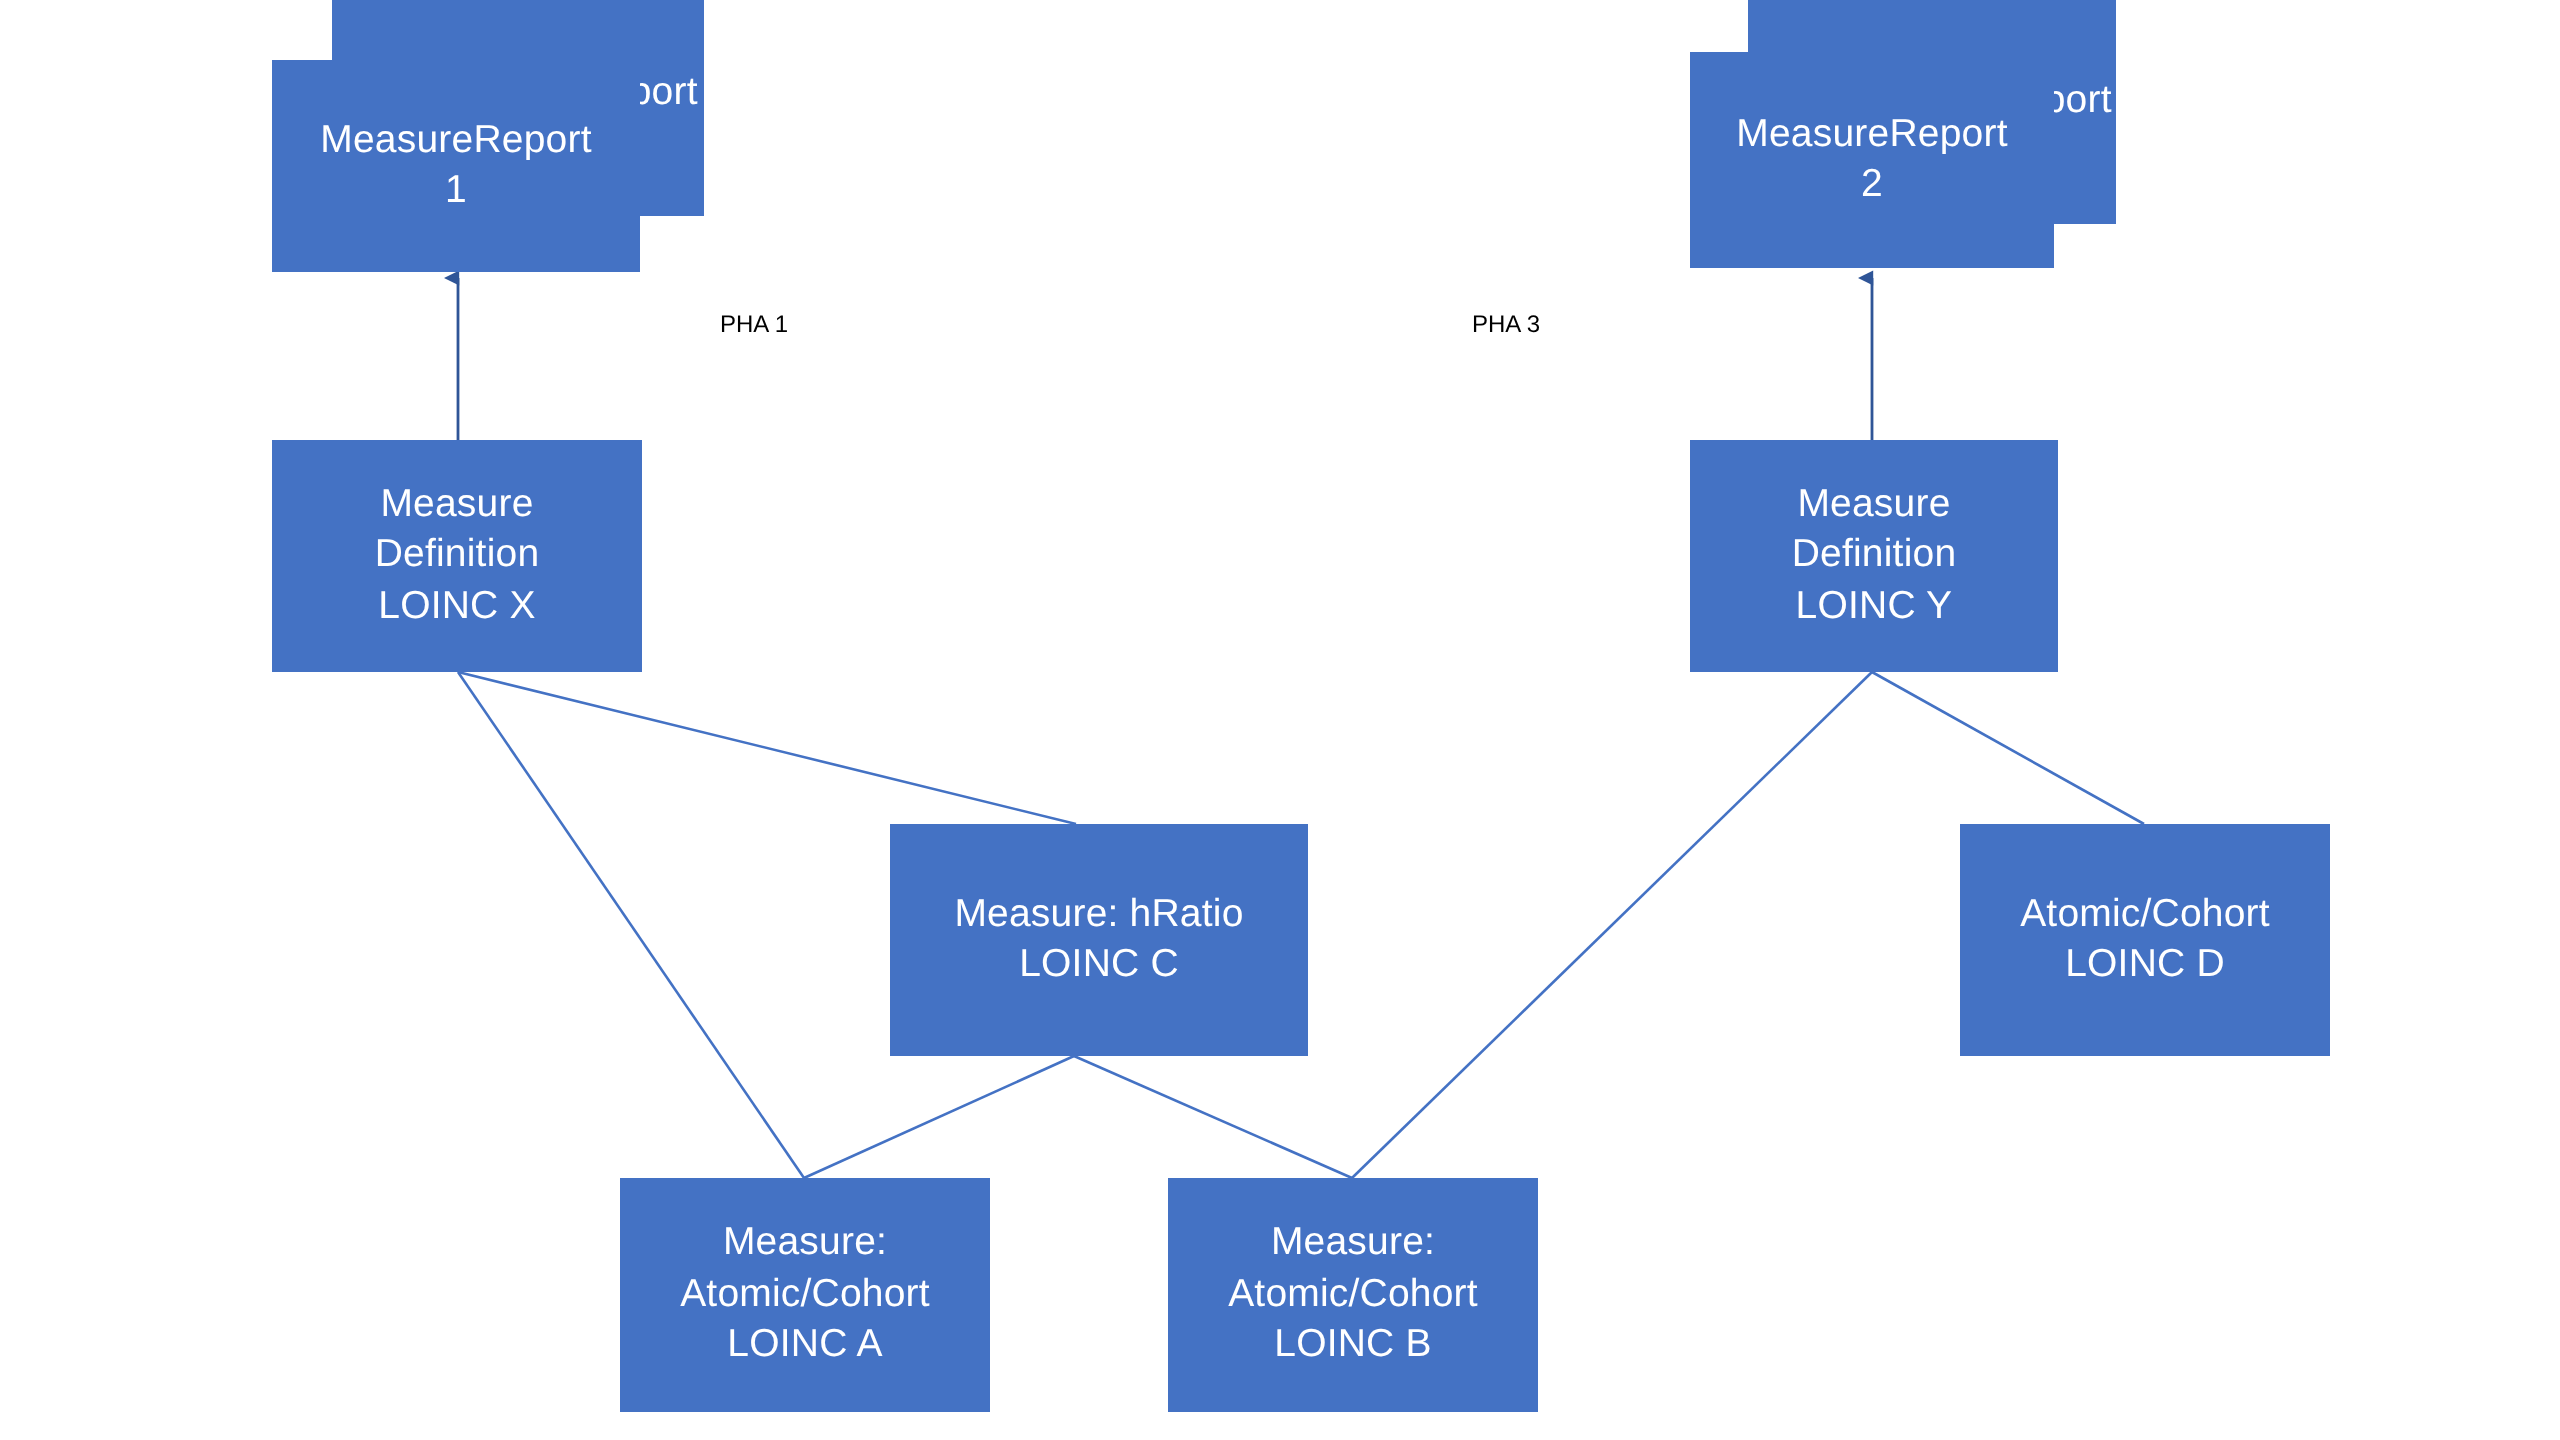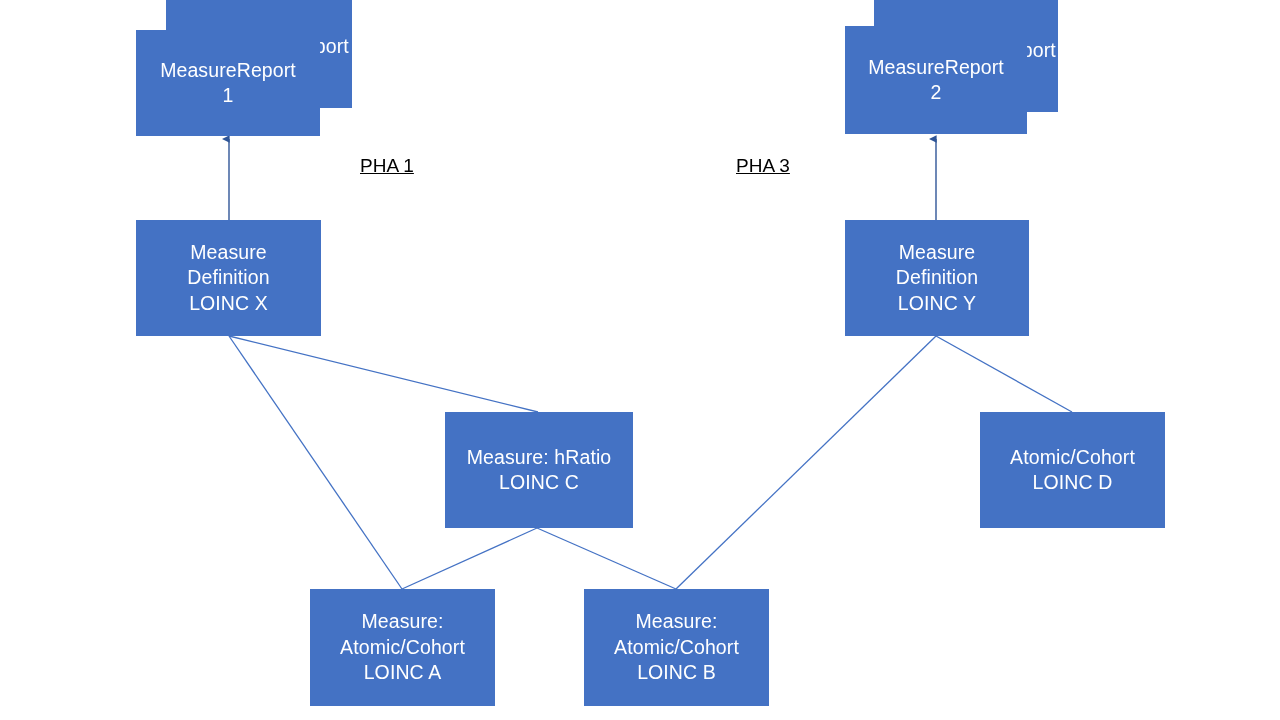--- a/index.html
+++ b/index.html
@@ -49,10 +49,9 @@
   .plain-label {
     position: absolute;
     color: #000000;
-    font-size: 19px;
+    font-size: 12px;
     line-height: 1.2;
     white-space: nowrap;
-    text-decoration: underline;
   }
 </style>
 </head>

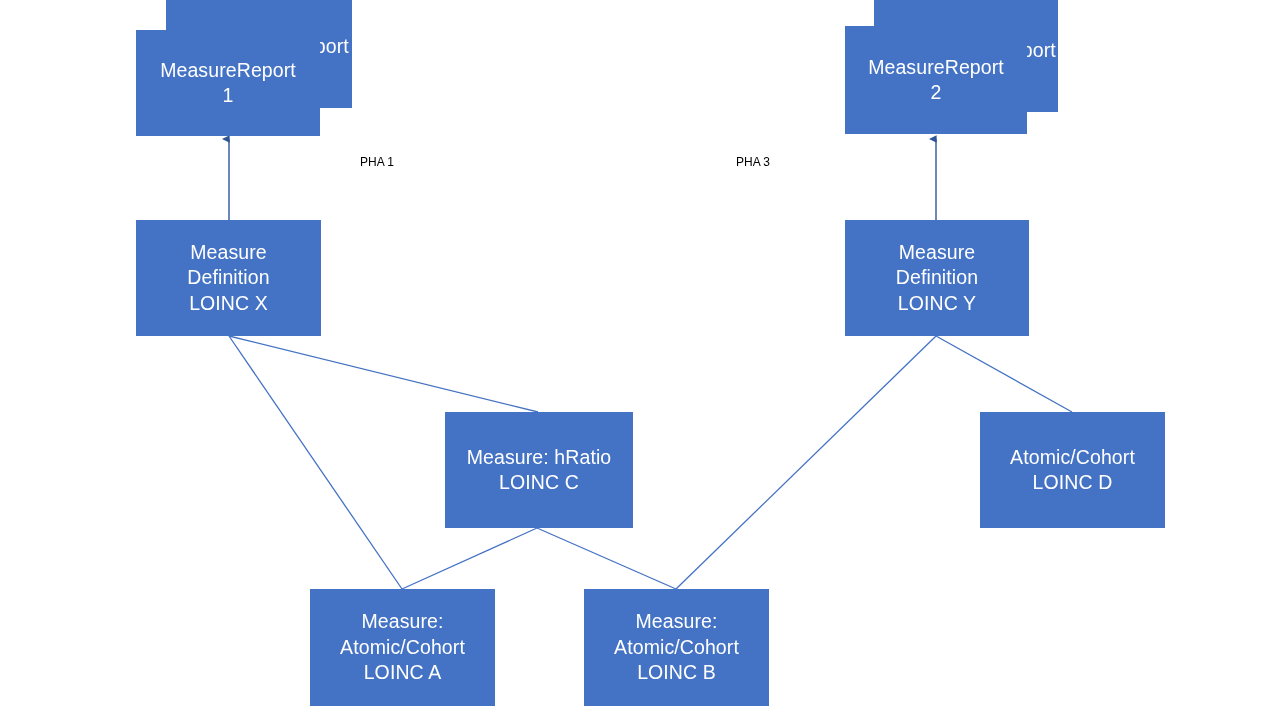--- a/index.html
+++ b/index.html
@@ -101,7 +101,7 @@
 Definition
 LOINC Y</div>
 
-  <div class="node front" style="left:445px; top:412px; width:188px; height:116px;">Measure: hRatio
+  <div class="node front" style="left:445px; top:412px; width:209px; height:116px;">Measure: hRatio
 LOINC C</div>
 
   <div class="node front" style="left:980px; top:412px; width:185px; height:116px;">Atomic/Cohort

